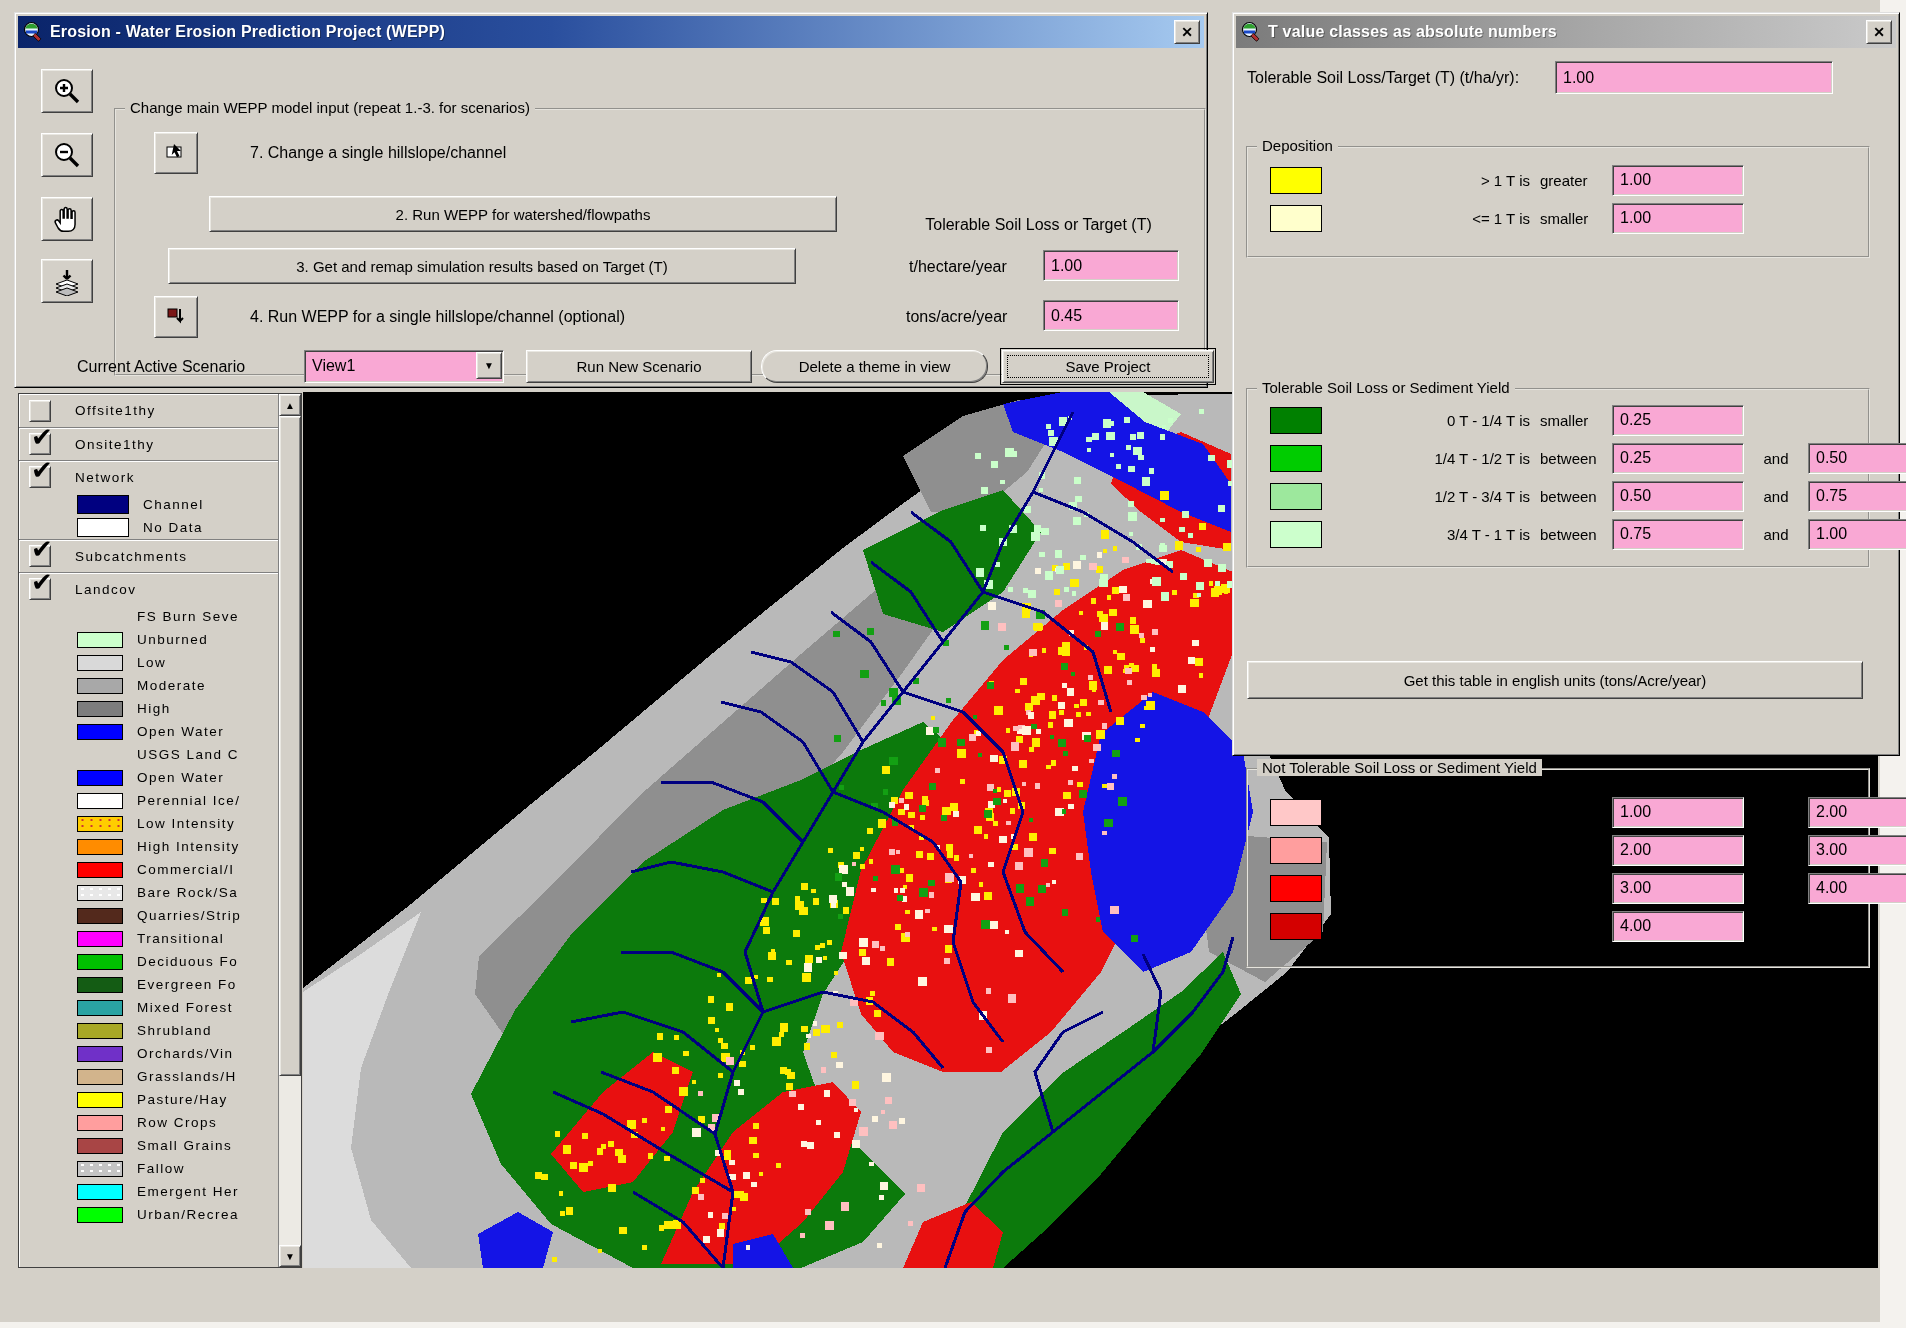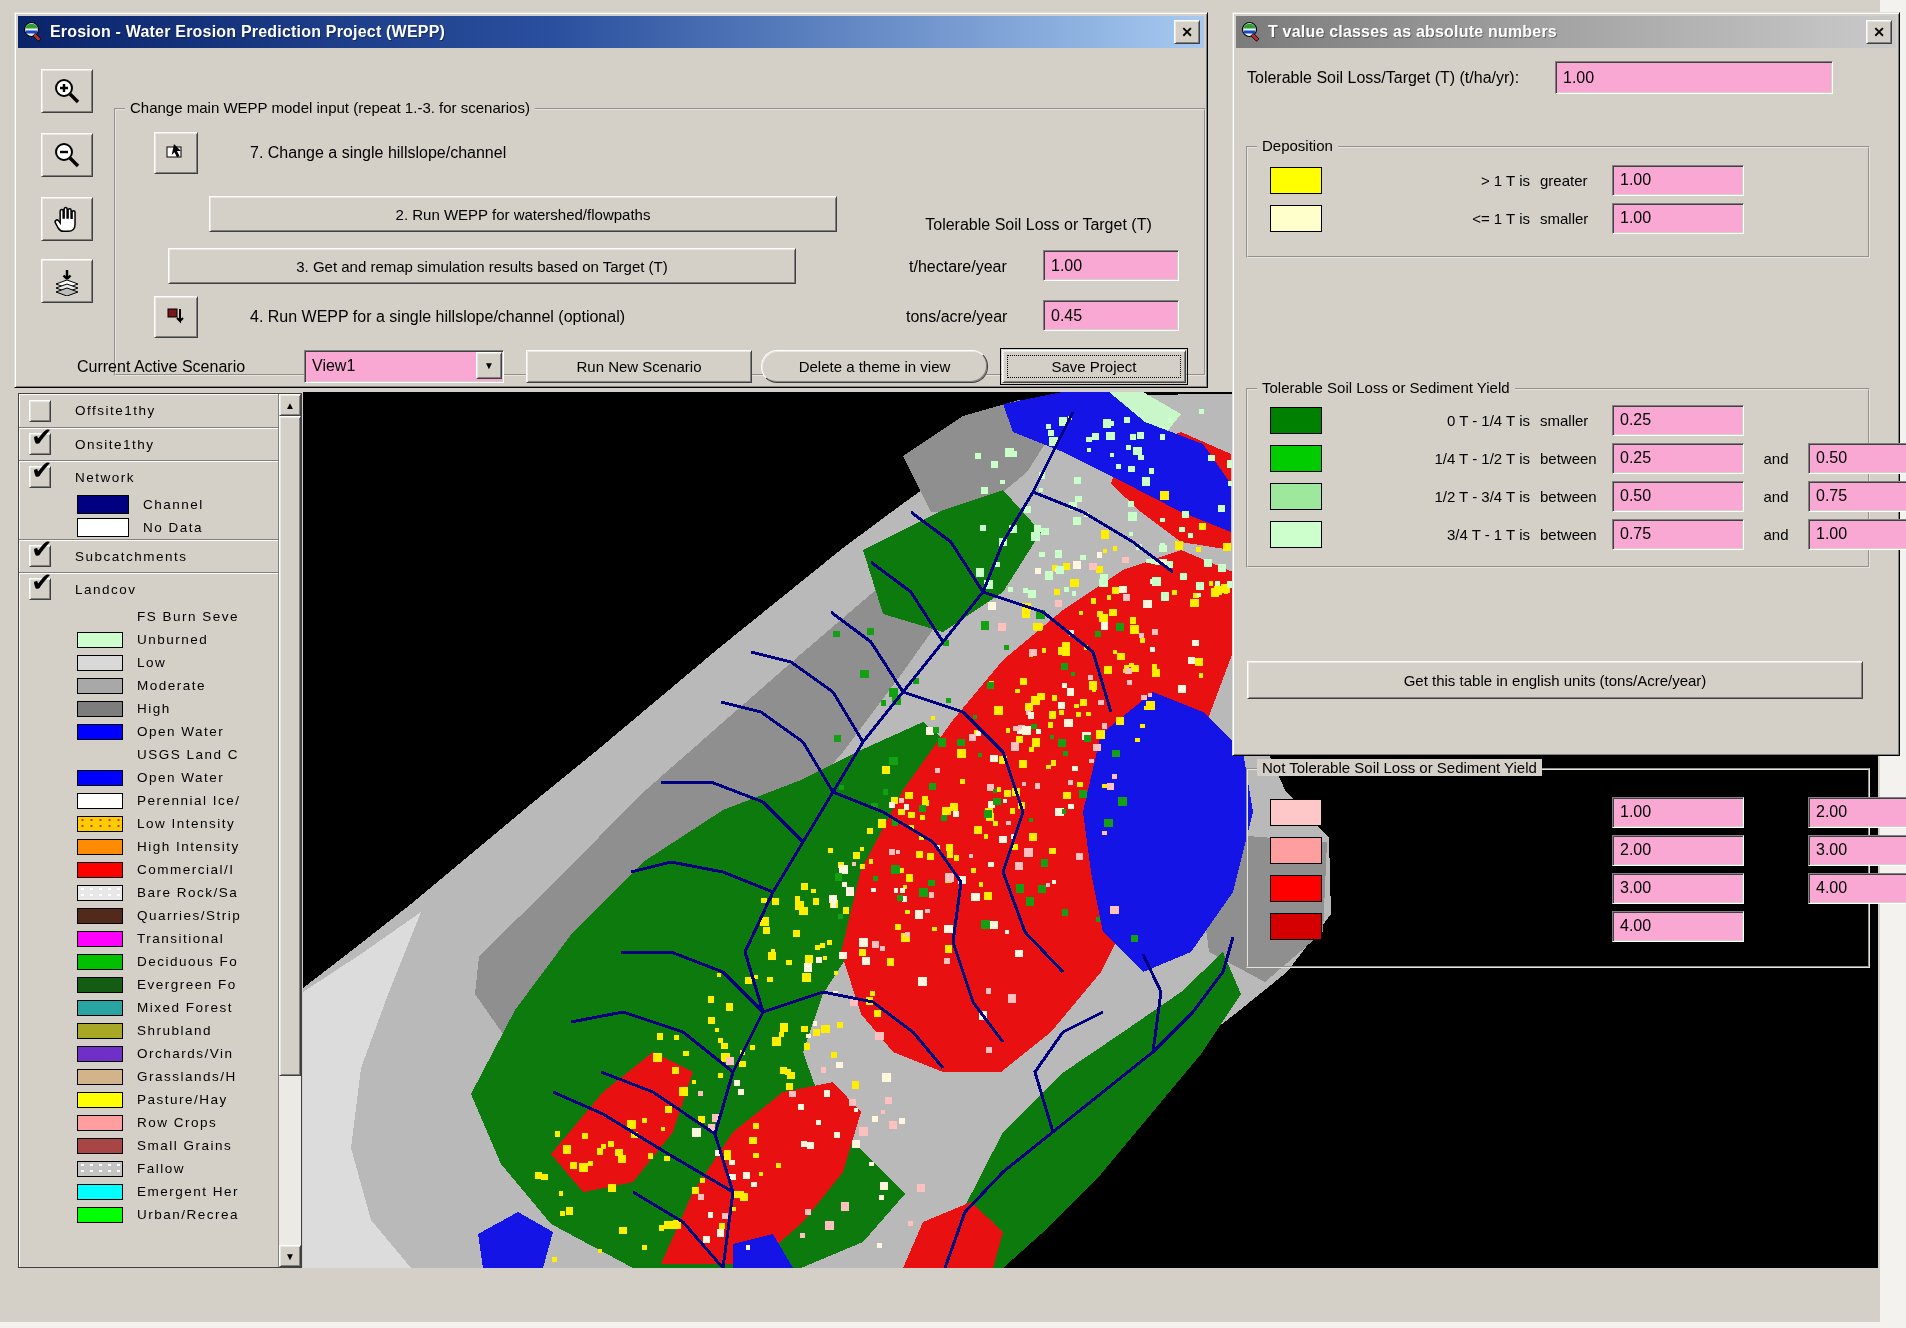--- a/index.html
+++ b/index.html
@@ -964,7 +964,7 @@
     </div>
     <div class="abs raised btn" style="left:511px;top:337px;width:226px;height:33px;">Run New Scenario</div>
     <div class="abs raised btn" style="left:746px;top:337px;width:227px;height:33px;border-radius:16px;">Delete a theme in view</div>
-    <div class="abs raised btn btn-default" style="left:987px;top:337px;width:184px;height:33px;">
+    <div class="abs raised btn btn-default" style="left:987px;top:337px;width:212px;height:33px;">
       <span>Save Project</span>
       <span class="focus-rect"></span>
     </div>

